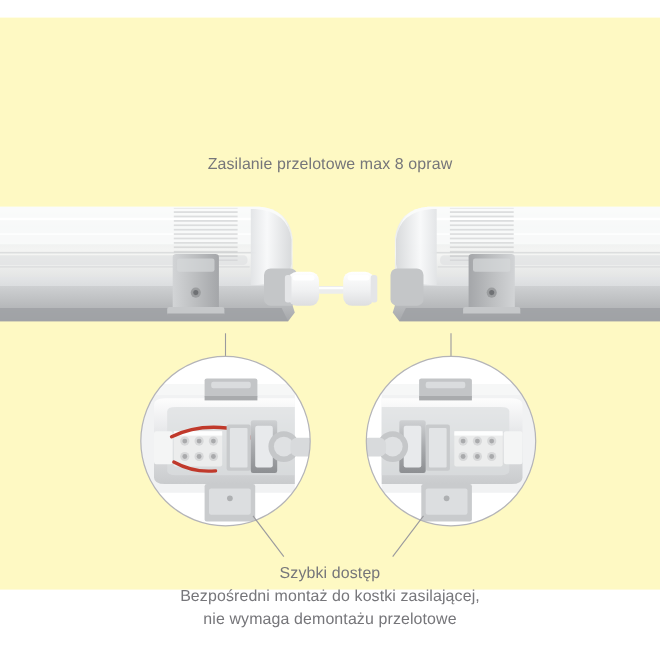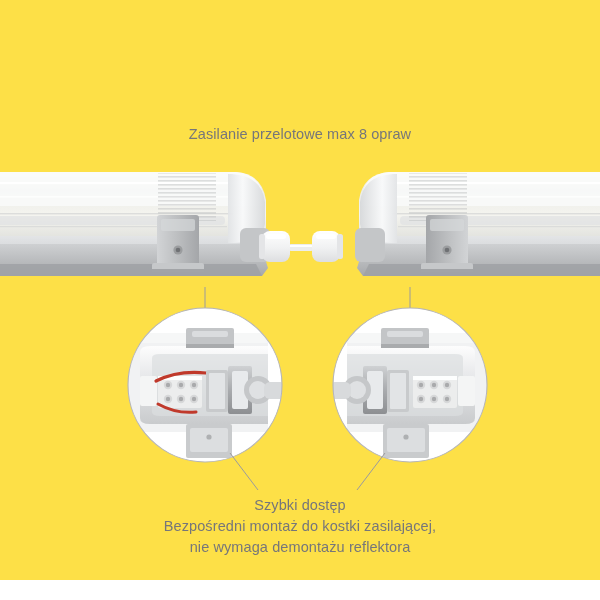--- a/index.html
+++ b/index.html
@@ -16,8 +16,9 @@
   #stage {
     position: relative;
     width: 600px;
-    height: 580px;
-    background: #fde047;
+    height: 520px;
+    background: #fef9c3;
+    margin-top: 16px;
   }
   .caption {
     position: absolute;

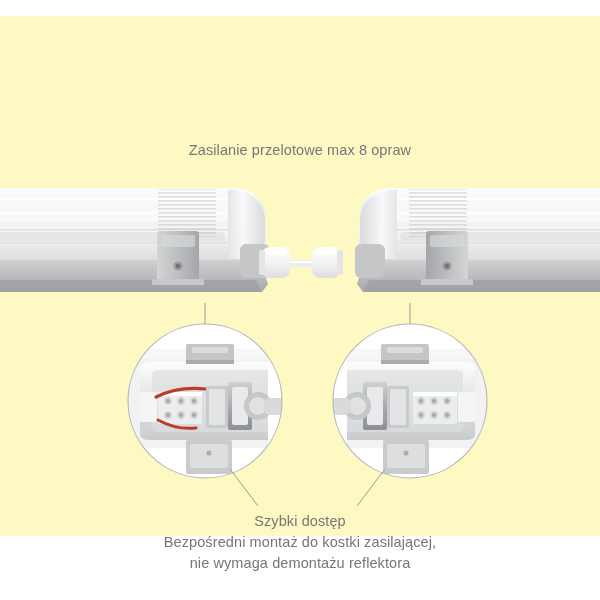--- a/index.html
+++ b/index.html
@@ -321,7 +321,7 @@
   <div class="caption" id="bottom-caption">
     <div>Szybki dostęp</div>
     <div>Bezpośredni montaż do kostki zasilającej,</div>
-    <div>nie wymaga demontażu reflektora</div>
+    <div>nie wymaga demontażu przelotowe</div>
   </div>
 
 </div>

